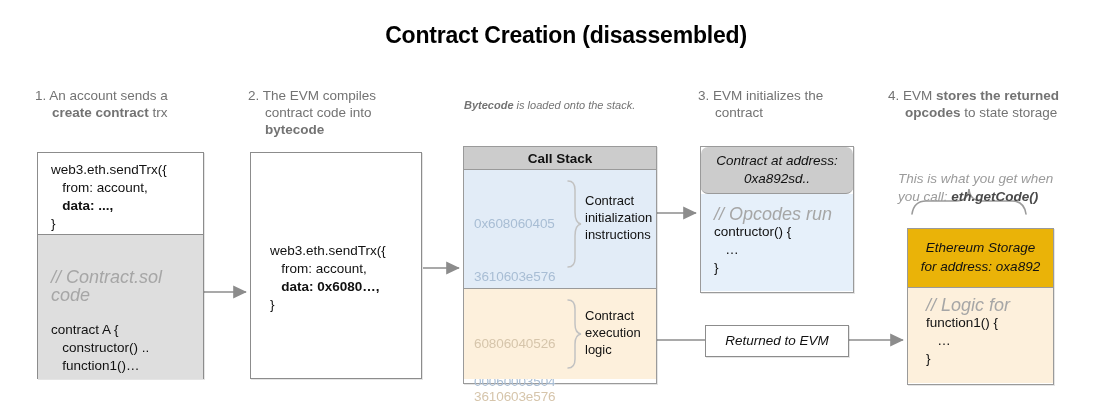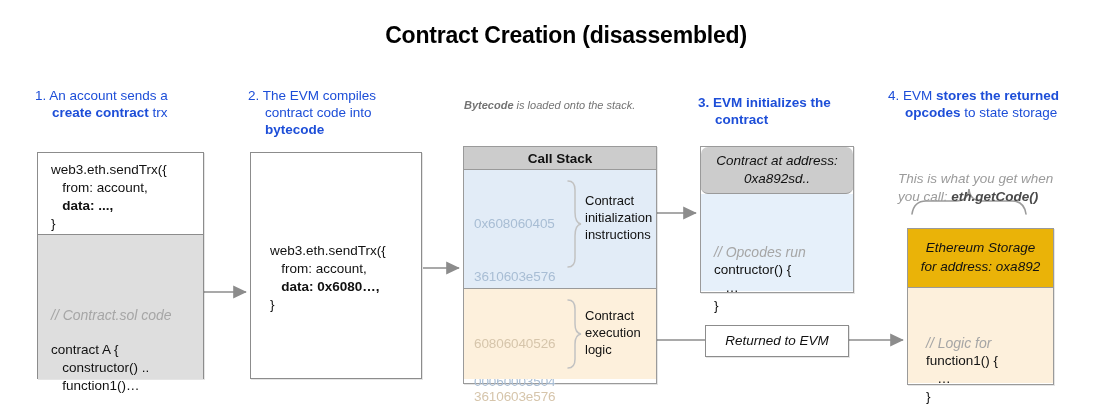--- a/index.html
+++ b/index.html
@@ -37,7 +37,7 @@
   .step-caption {
     font-size: 13.5px;
     line-height: 17px;
-    color: #1d4ed8;
+    color: #737373;
   }
   .step-caption b { font-weight: bold; }
   .hang { padding-left: 17px; text-indent: -17px; }

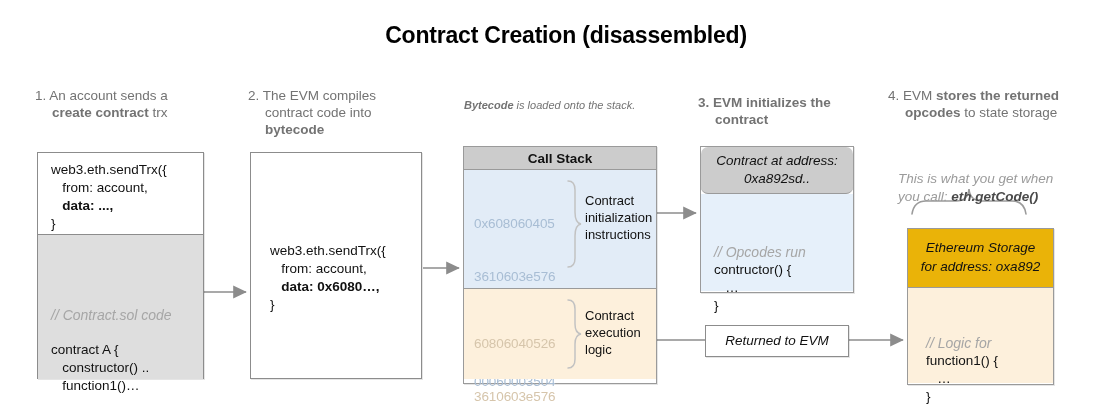--- a/index.html
+++ b/index.html
@@ -252,7 +252,7 @@
     <b>Bytecode</b><span> is loaded onto the stack.</span>
   </div>
 
-  <div class="abs step-caption hang" style="left:698px; top:94px; width:180px;font-weight:bold;">
+  <div class="abs step-caption hang" style="left:698px; top:87px; width:180px;">
     <span>3.</span>
     <span>EVM initializes the</span><br>
     <span style="display:inline-block; text-indent:0;">contract</span>

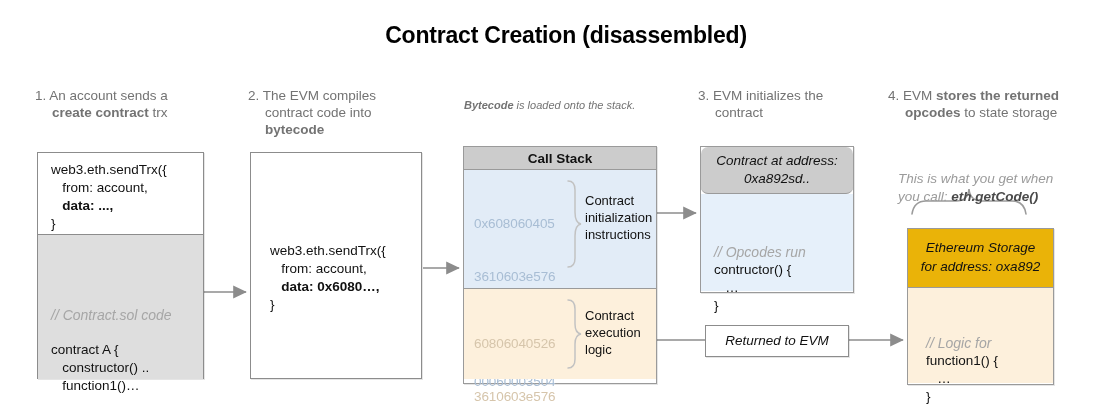--- a/index.html
+++ b/index.html
@@ -77,9 +77,8 @@
   .comment {
     font-style: italic;
     color: #a6a6a6;
-    font-size: 14px;
-    line-height: 18px;
-    margin-top: 38px;
+    font-size: 18px;
+    line-height: 18px;
   }
 
   

